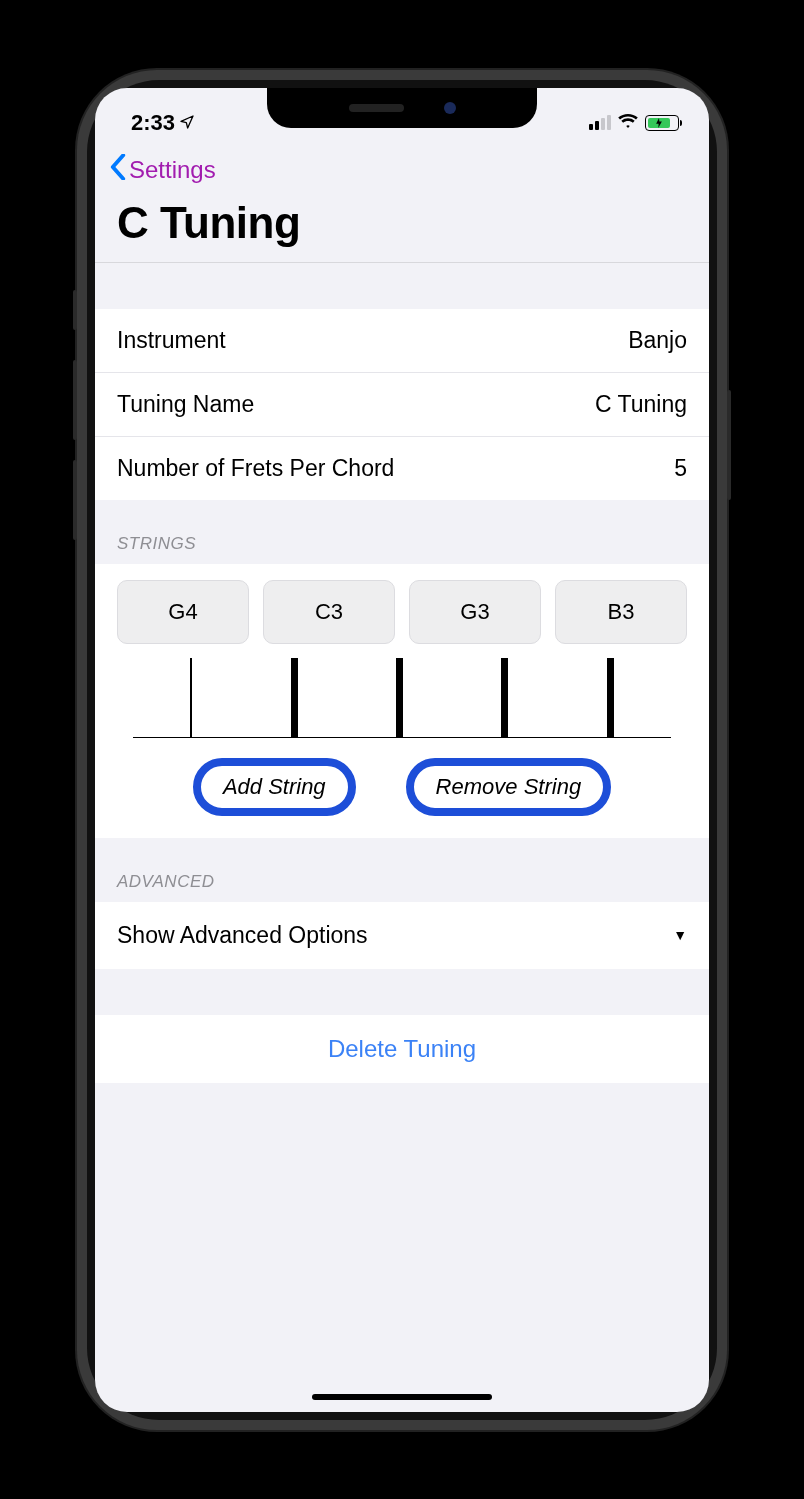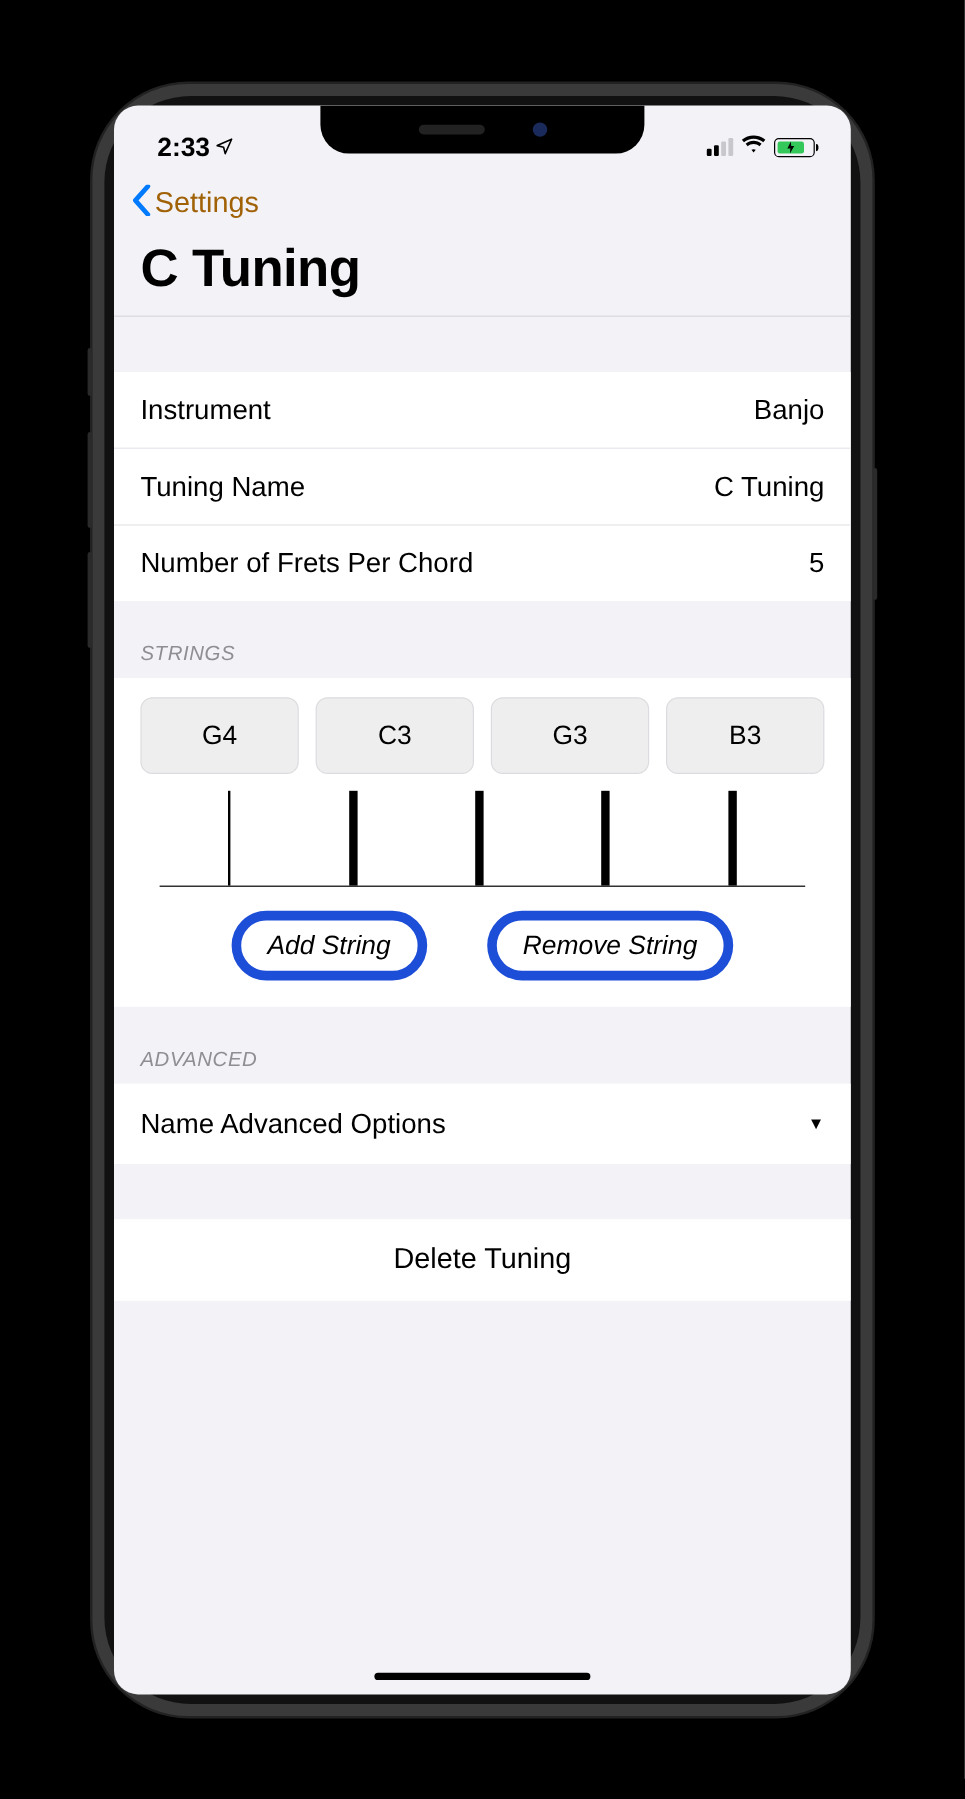--- a/index.html
+++ b/index.html
@@ -32,7 +32,7 @@
     width: 100%;
     height: 100%;
     background: #f2f2f7;
-    border-radius: 20px;
+    border-radius: 32px;
     overflow: hidden;
     position: relative;
   }

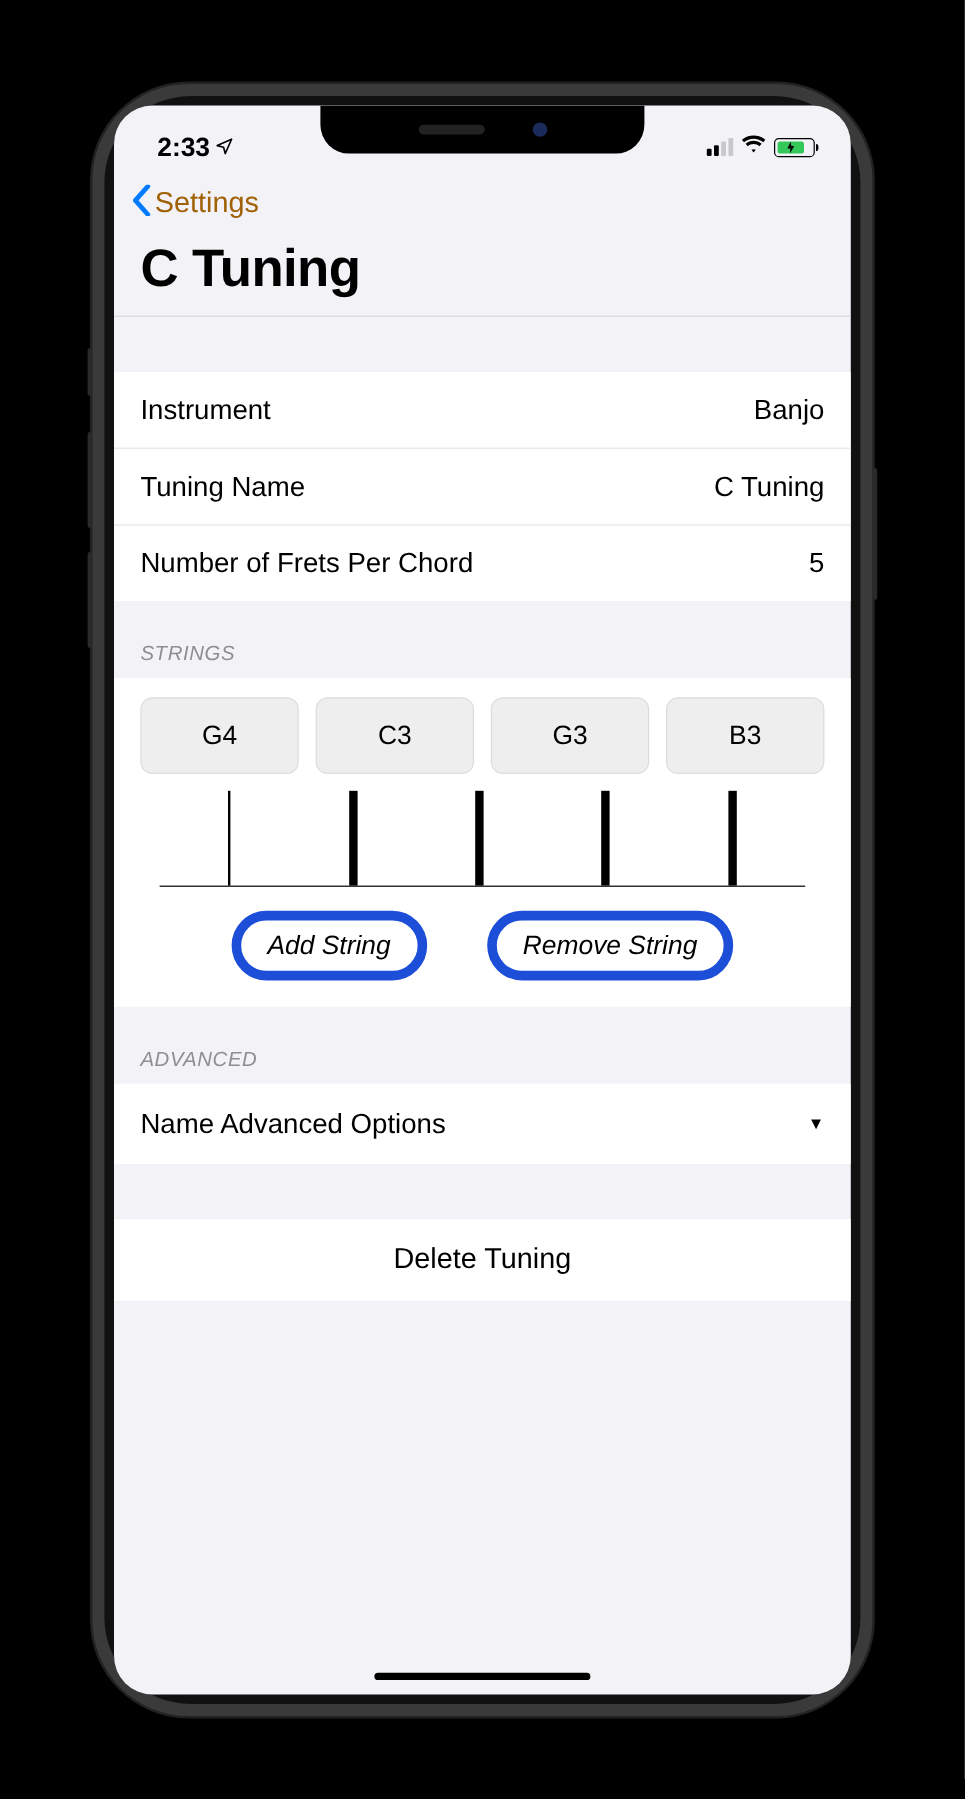--- a/index.html
+++ b/index.html
@@ -127,7 +127,7 @@
     padding: 8px 14px 0 14px;
   }
   .back-link {
-    color: #a16207;
+    color: #a21caf;
     font-size: 24px;
     display: flex;
     align-items: center;

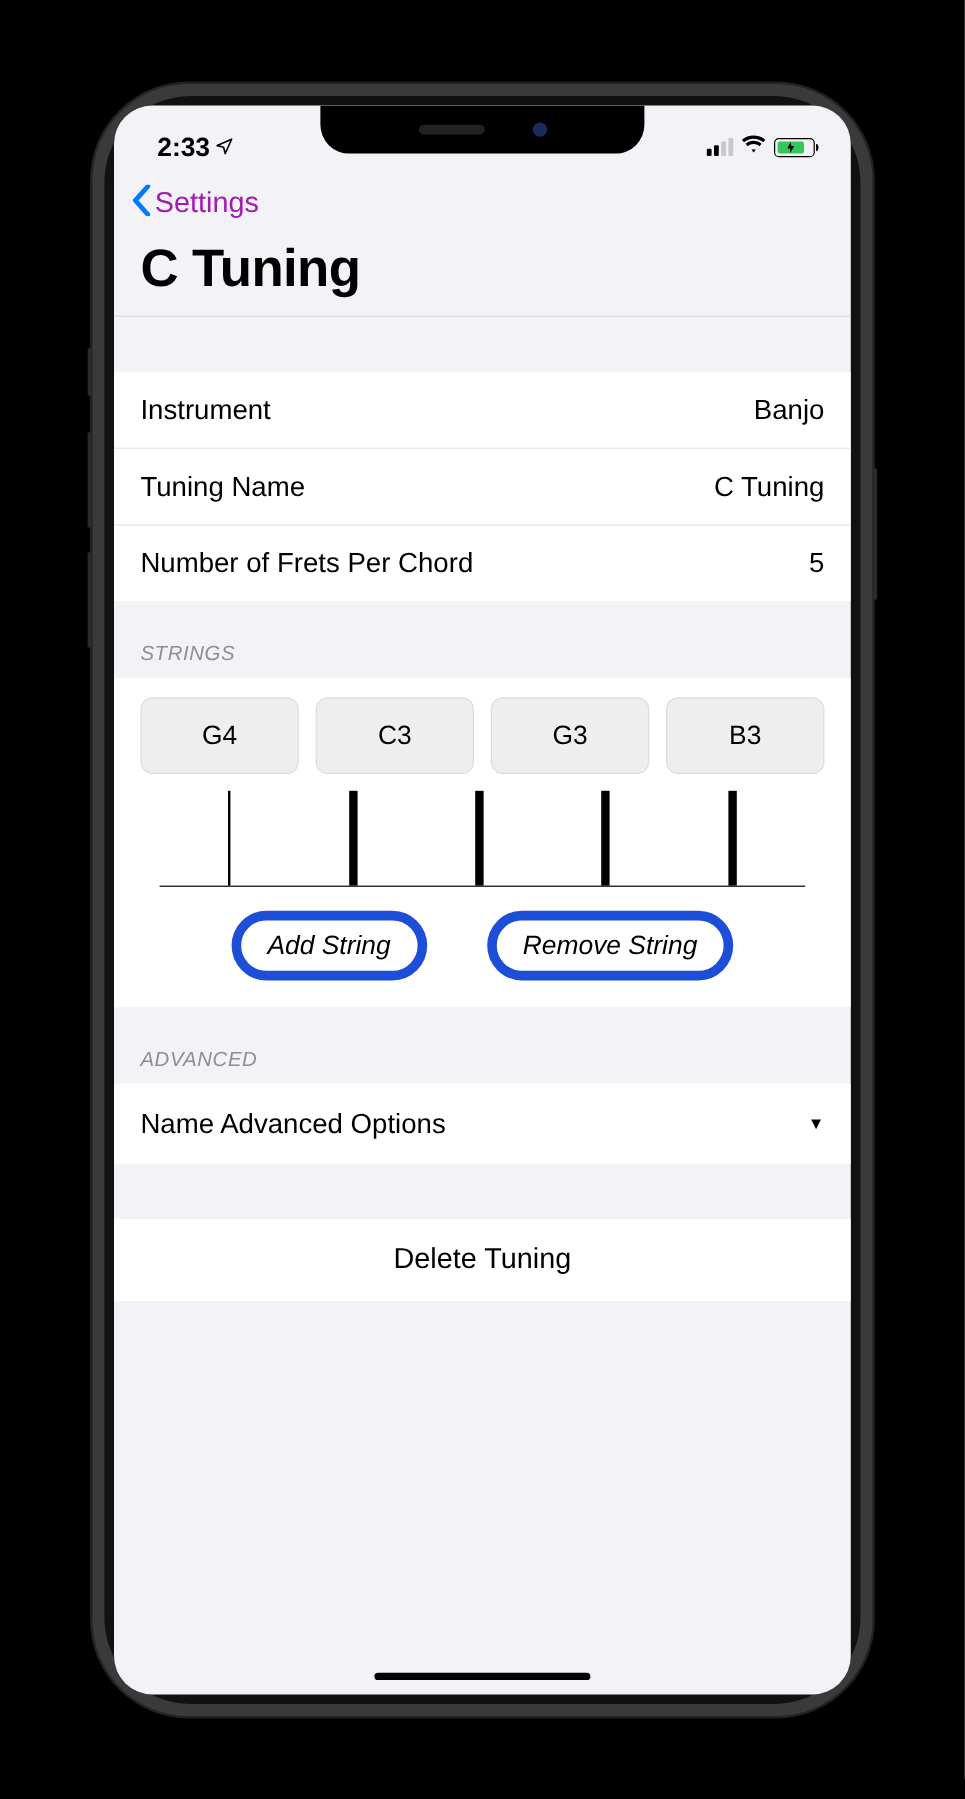--- a/index.html
+++ b/index.html
@@ -330,7 +330,7 @@
       <div class="section-label">ADVANCED</div>
 
       <div class="adv-row">
-        <span>Name Advanced Options</span>
+        <span>Show Advanced Options</span>
         <span class="triangle">▼</span>
       </div>
 

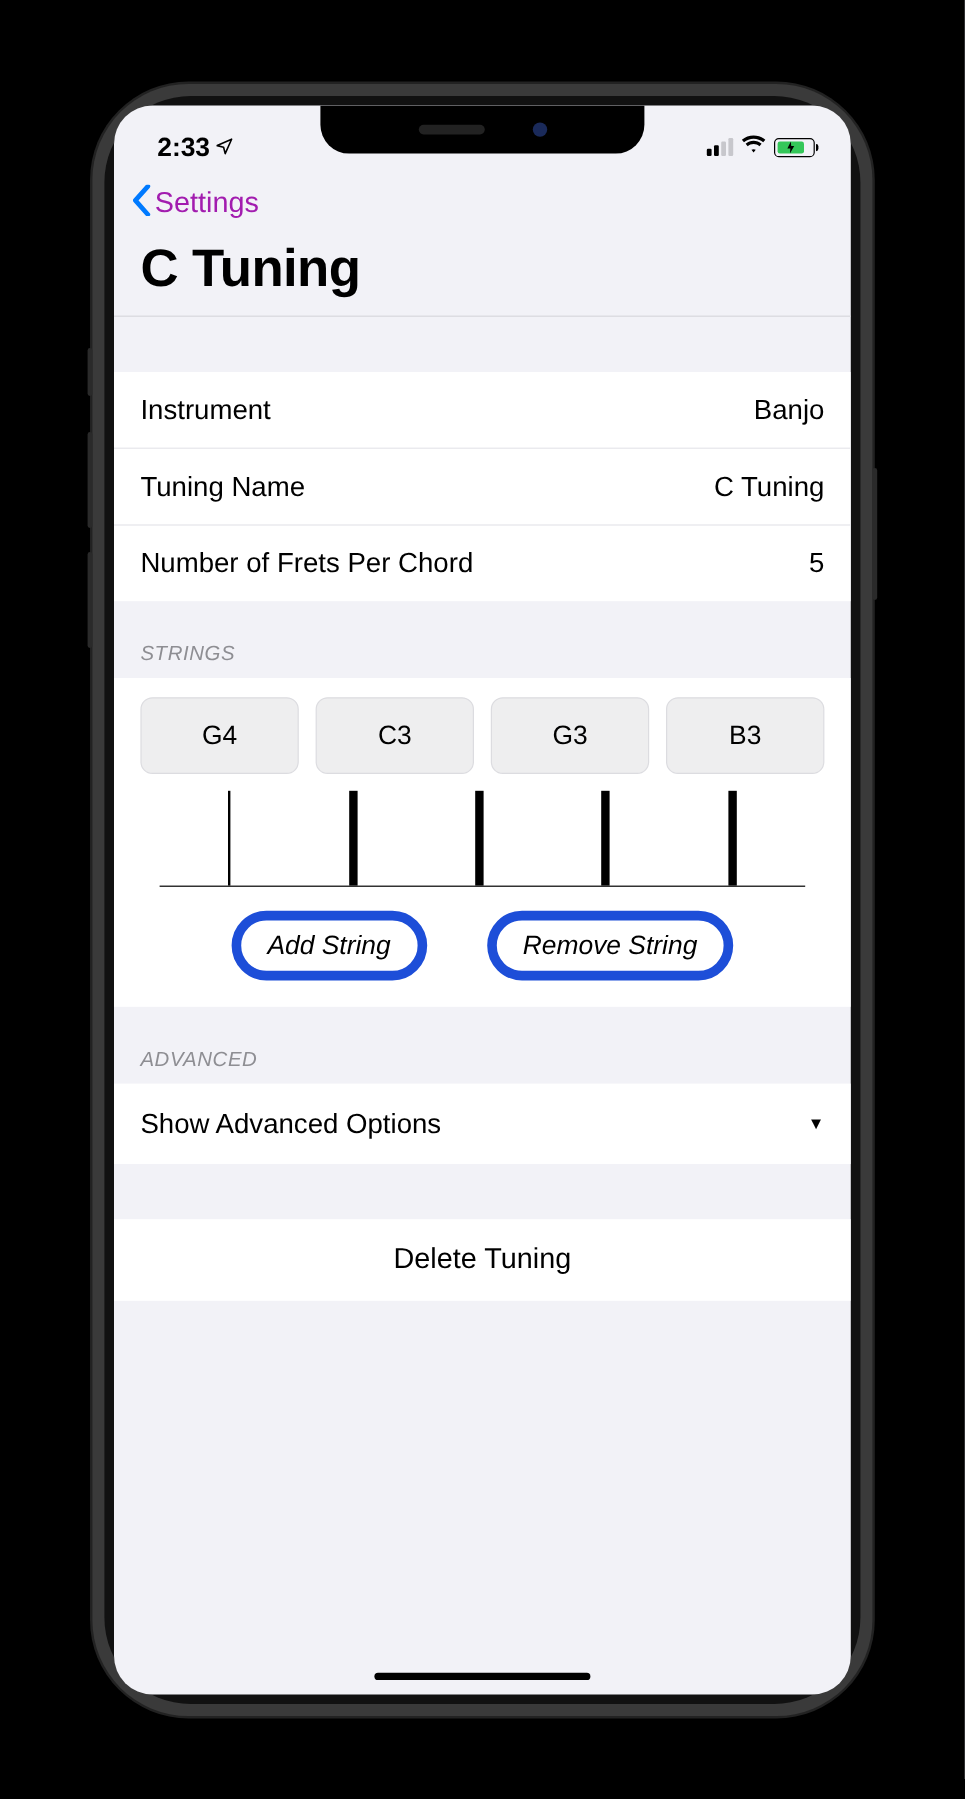--- a/index.html
+++ b/index.html
@@ -215,7 +215,7 @@
     text-align: center;
     padding: 20px;
     font-size: 24px;
-    color: #000000;
+    color: #3b82f6;
     margin-top: 46px;
   }
   .home-indicator {

